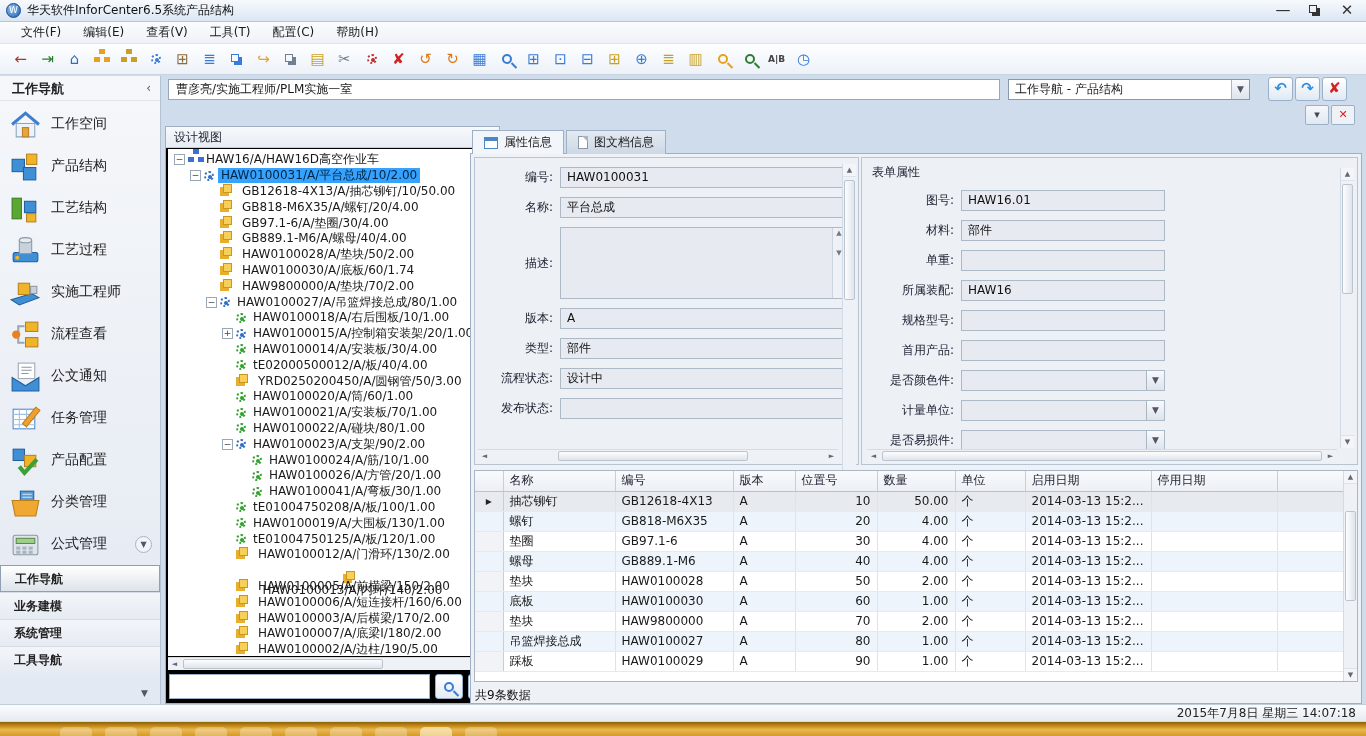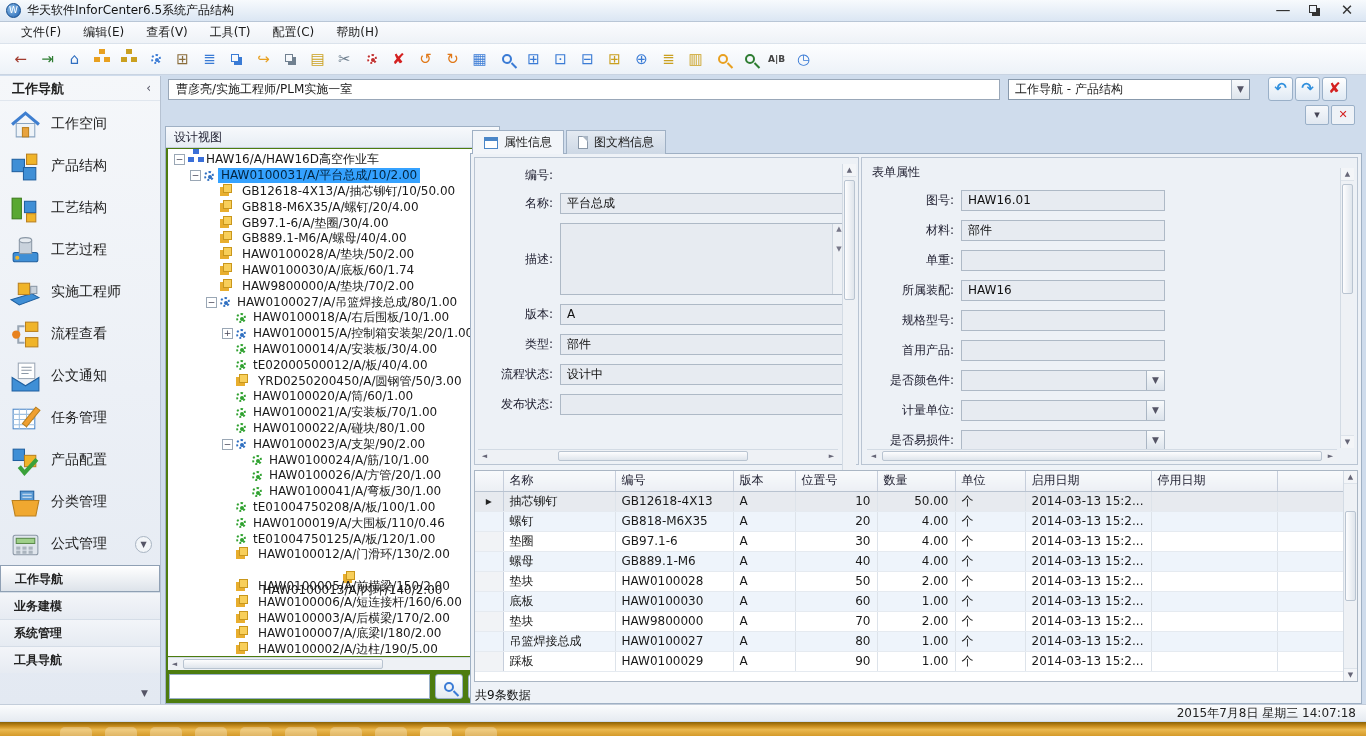--- a/index.html
+++ b/index.html
@@ -70,7 +70,7 @@
   .side-more{position:absolute;right:12px;top:612px;color:#556;font-size:9px;}
 
   
-  .design{position:absolute;left:165px;top:126px;width:335px;height:578px;background:#4d7c0f;
+  .design{position:absolute;left:165px;top:126px;width:335px;height:578px;background:#000000;
           border:1px solid #9fb0c4;}
   .design-title{height:21px;line-height:20px;padding-left:8px;background:linear-gradient(#f7f9fc,#e7edf4);
                 border-bottom:1px solid #c4cedc;color:#223;}

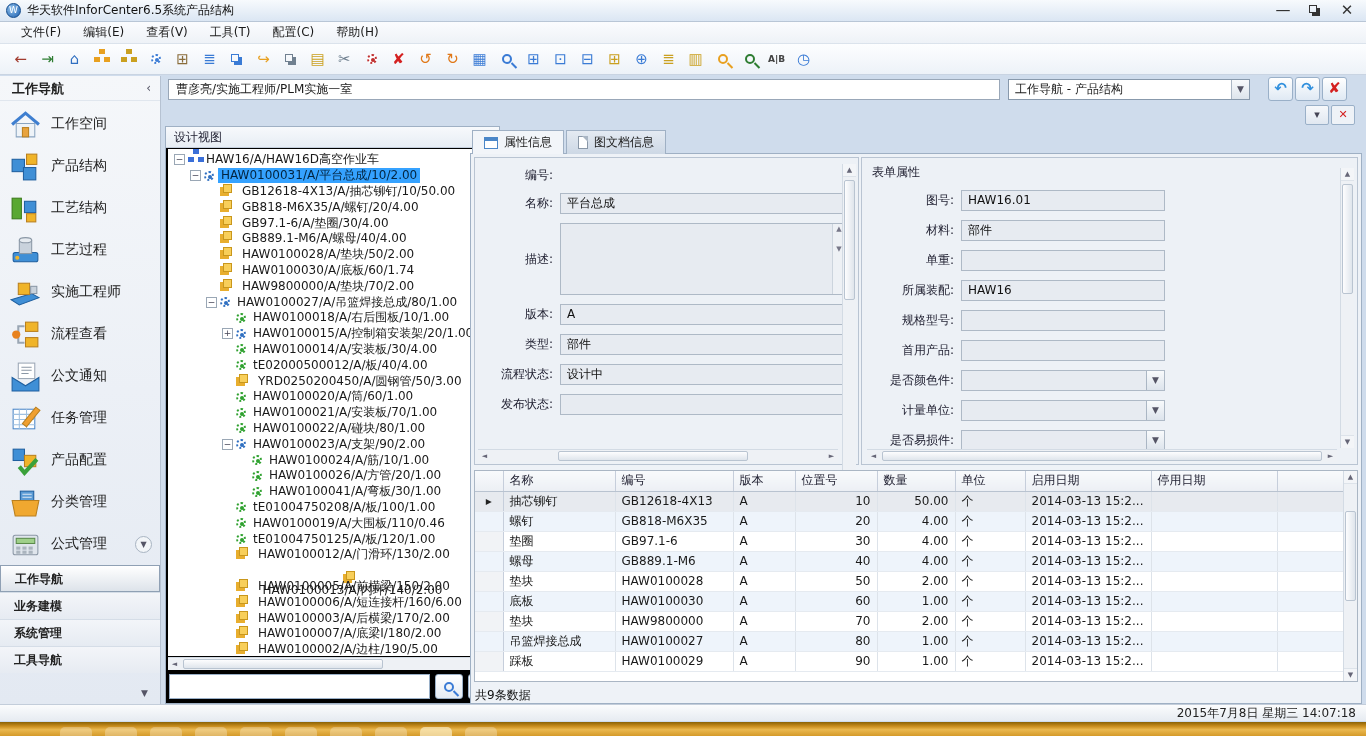--- a/index.html
+++ b/index.html
@@ -591,6 +591,9 @@
       <div class="form-left" id="form-left">
           <div class="frow">
             <span class="flabel" style="width: 70px;">编号:</span>
+            <div class="fbox" style="width: 286px;">
+              <span class="txt">HAW0100031</span>
+            </div>
           </div>
           <div class="frow">
             <span class="flabel" style="width: 70px;">名称:</span>

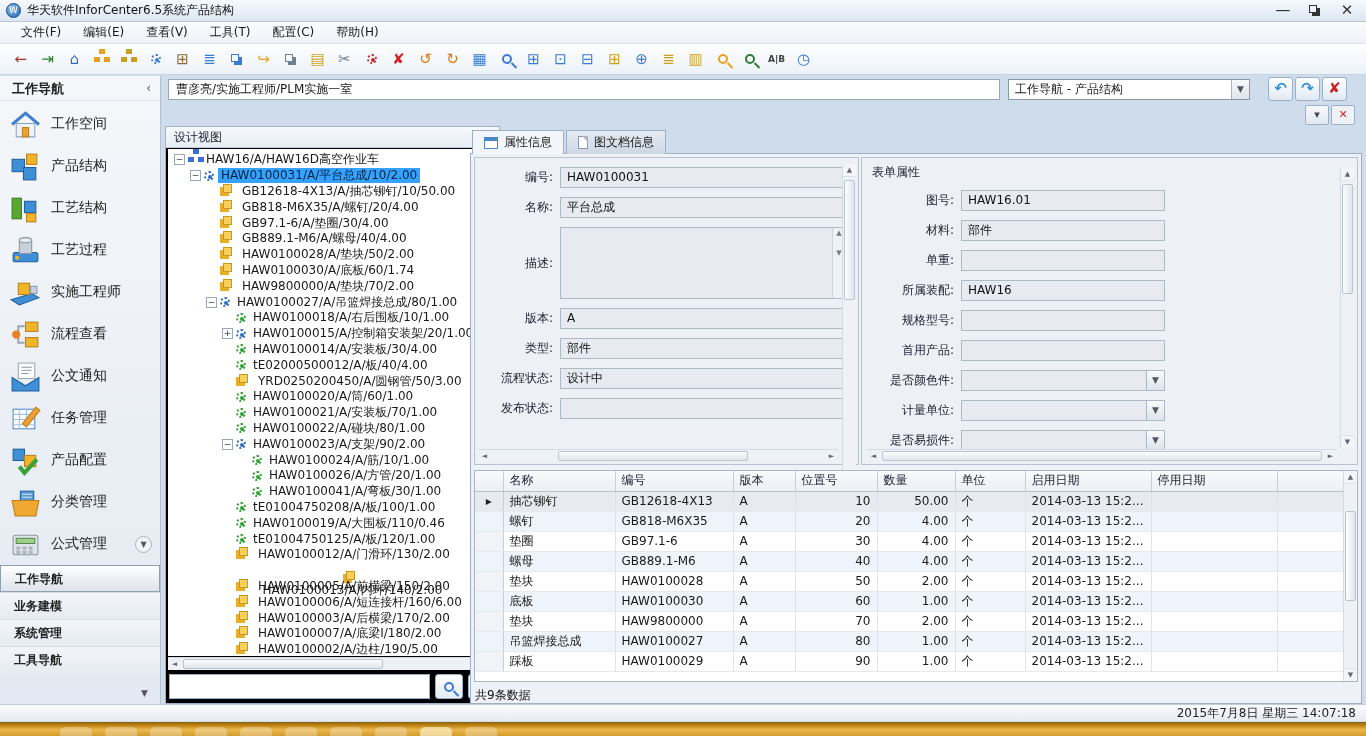--- a/index.html
+++ b/index.html
@@ -510,7 +510,7 @@
           <div class="tnode" style="padding-left: 52px;">
             <span class="exp gap"></span>
             <span class="ti ic-gear" style="color: rgb(47, 161, 47);"></span>
-            <span class="tlabel">HAW0100019/A/大围板/110/0.46</span>
+            <span class="tlabel">HAW0100019/A/大围板/130/1.00</span>
           </div>
           <div class="tnode" style="padding-left: 52px;">
             <span class="exp gap"></span>

